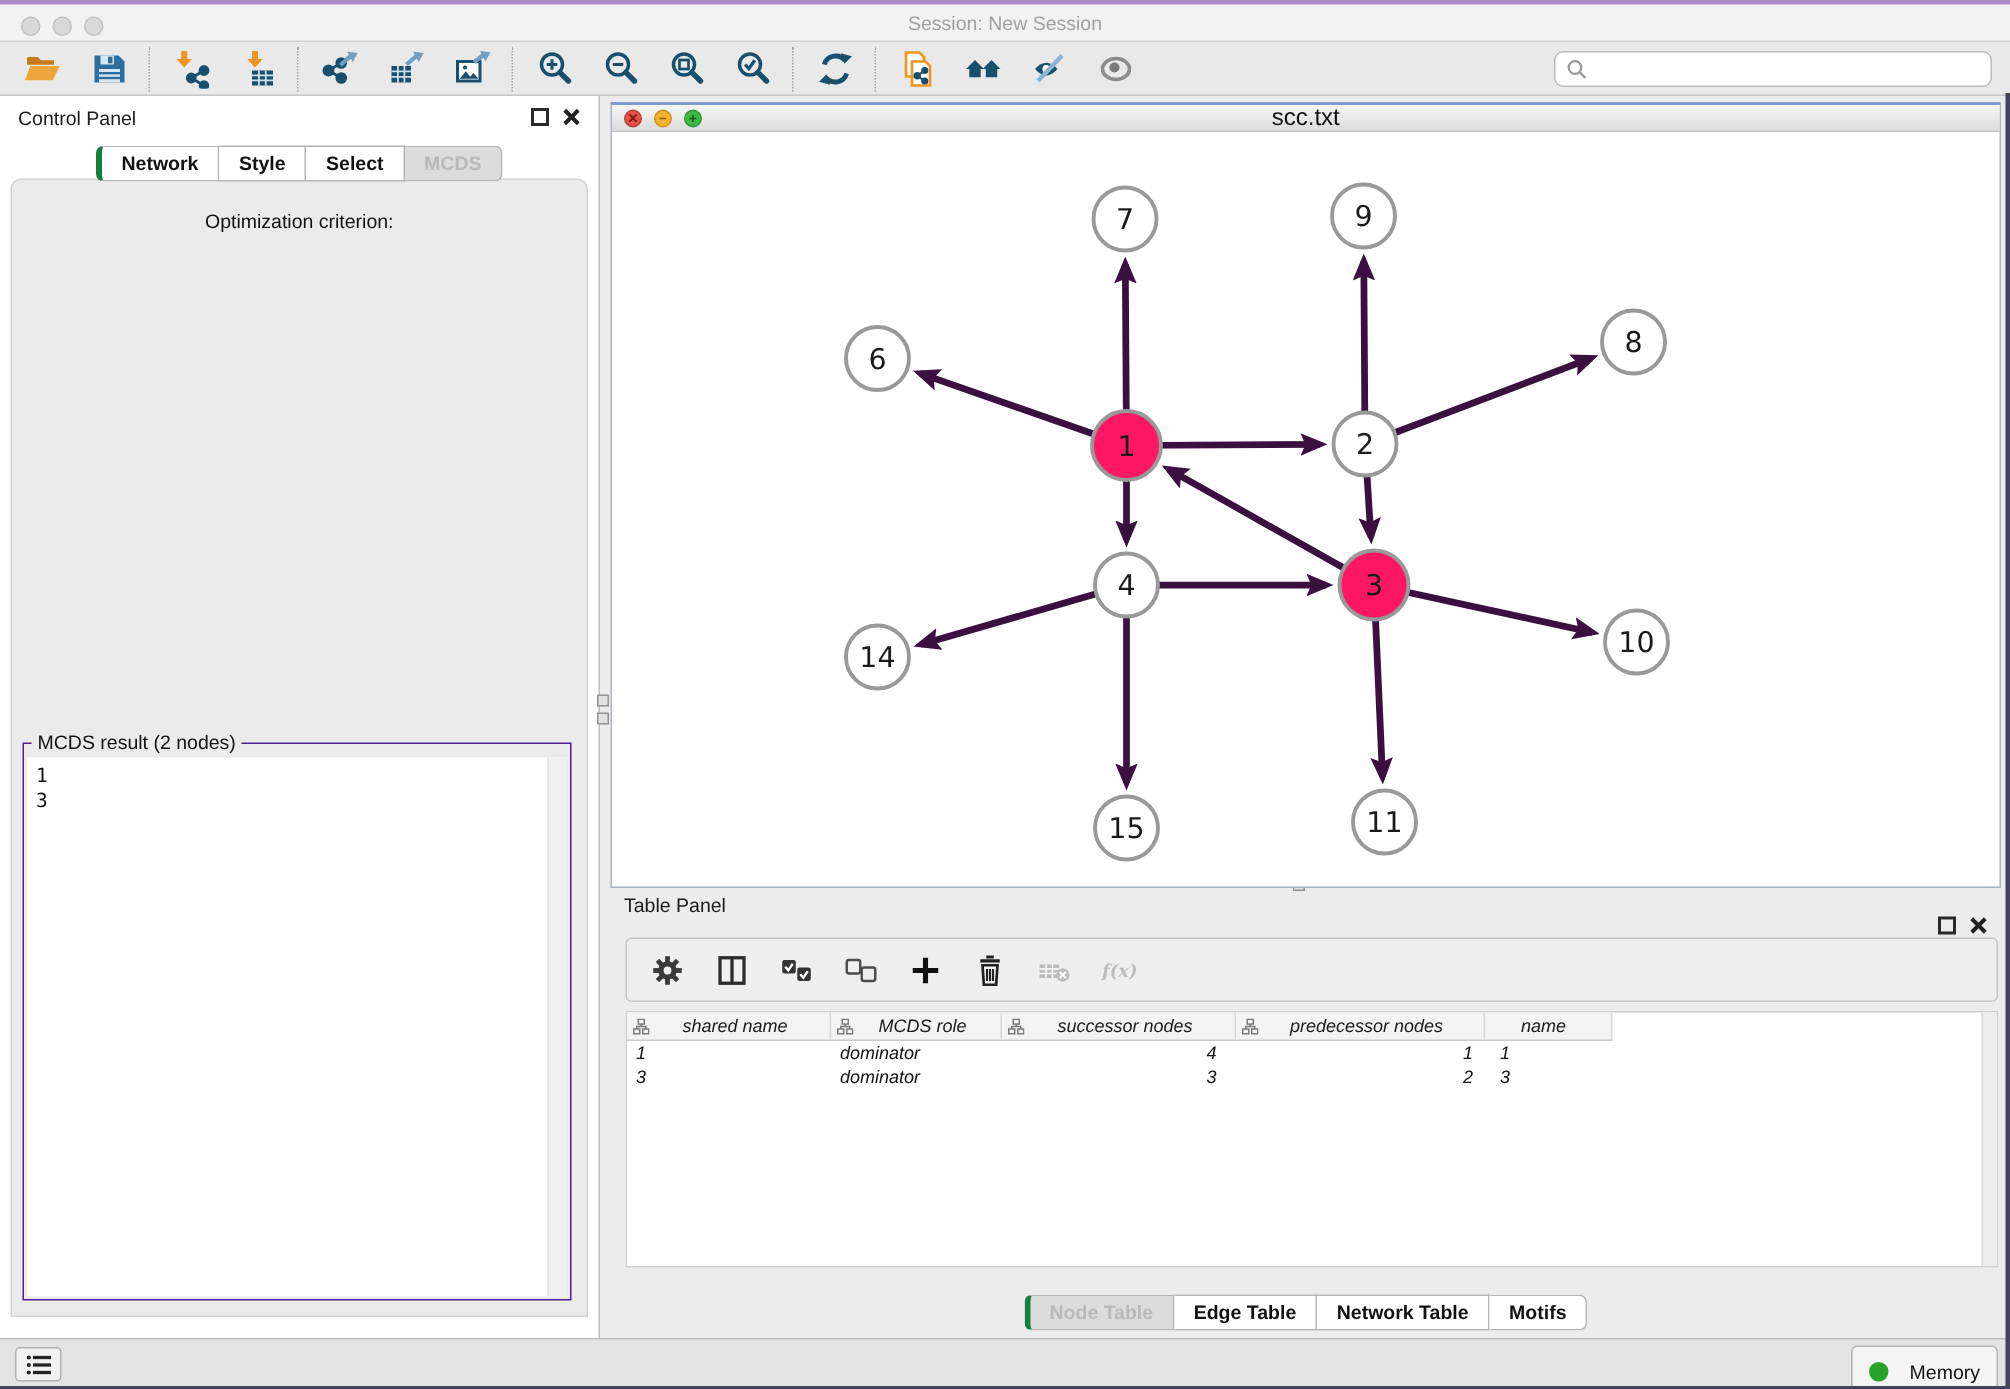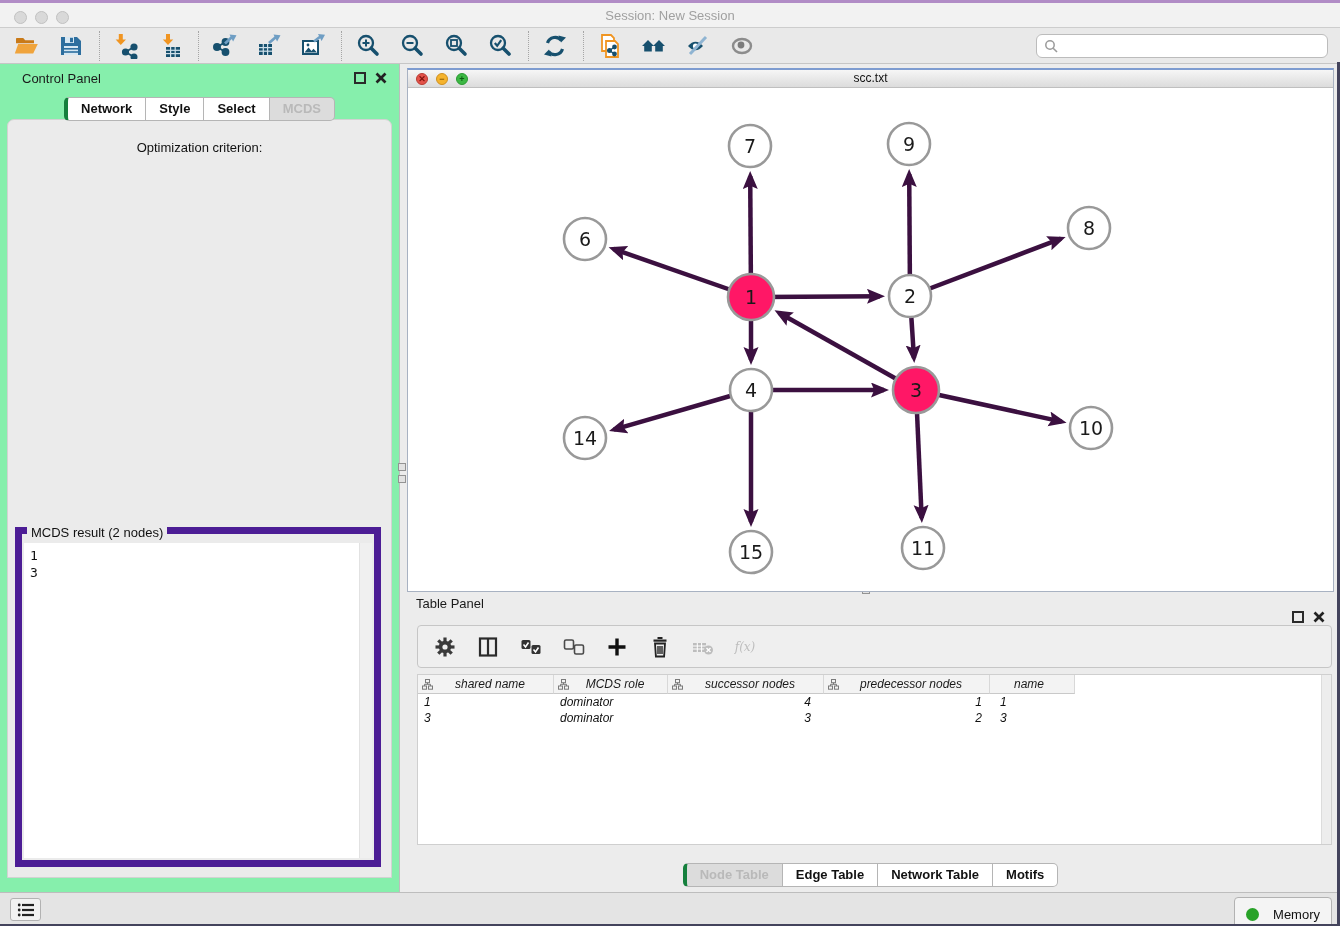--- a/index.html
+++ b/index.html
@@ -26,8 +26,8 @@
   .search input { border:none; outline:none; flex:1; font-size:13px; background:transparent; font-family:inherit; }
 
   
-  .control-panel { position:absolute; top:64px; left:0; width:400px; height:828px; background:#86efac;
-    border-right:1px solid #bdbdbd;padding-left:10px; }
+  .control-panel { position:absolute; top:64px; left:0; width:400px; height:828px; background:#ffffff;
+    border-right:1px solid #bdbdbd; }
   .cp-header { height:28px; display:flex; align-items:center; padding:0 12px; }
   .p-title { font-size:13px; color:#1a1a1a; }
   .panel-btns { margin-left:auto; display:flex; gap:9px; align-items:center; }

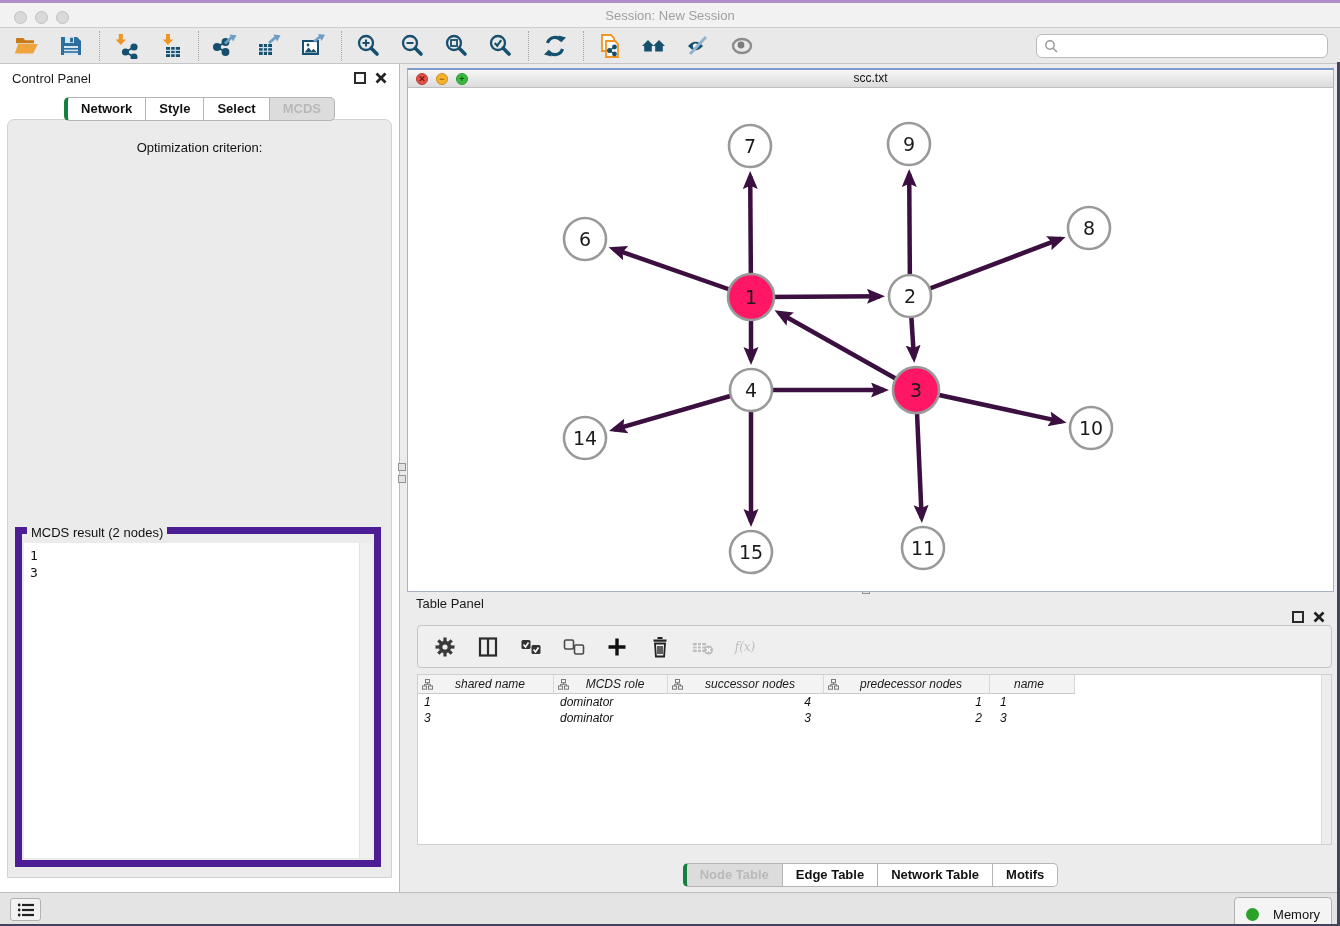--- a/index.html
+++ b/index.html
@@ -59,7 +59,7 @@
   .network-window { position:absolute; left:407px; top:68px; width:927px; height:524px; background:#fff;
     border:1px solid #a8b2c2; border-top:2px solid #7e9cd0; }
   .nw-titlebar { height:18px; background:linear-gradient(#f6f6f6,#dcdcdc); border-bottom:1px solid #bfbfbf; position:relative; }
-  .nw-title { text-align:center; font-size:12px; color:#111; line-height:17px; }
+  .nw-title { text-align:center; font-size:16px; color:#111; line-height:17px; }
   .nw-lights { position:absolute; left:8px; top:3px; display:flex; gap:8px; }
   .nw-light { width:12px; height:12px; border-radius:50%; font-size:9px; font-weight:bold;
     line-height:11px; text-align:center; }

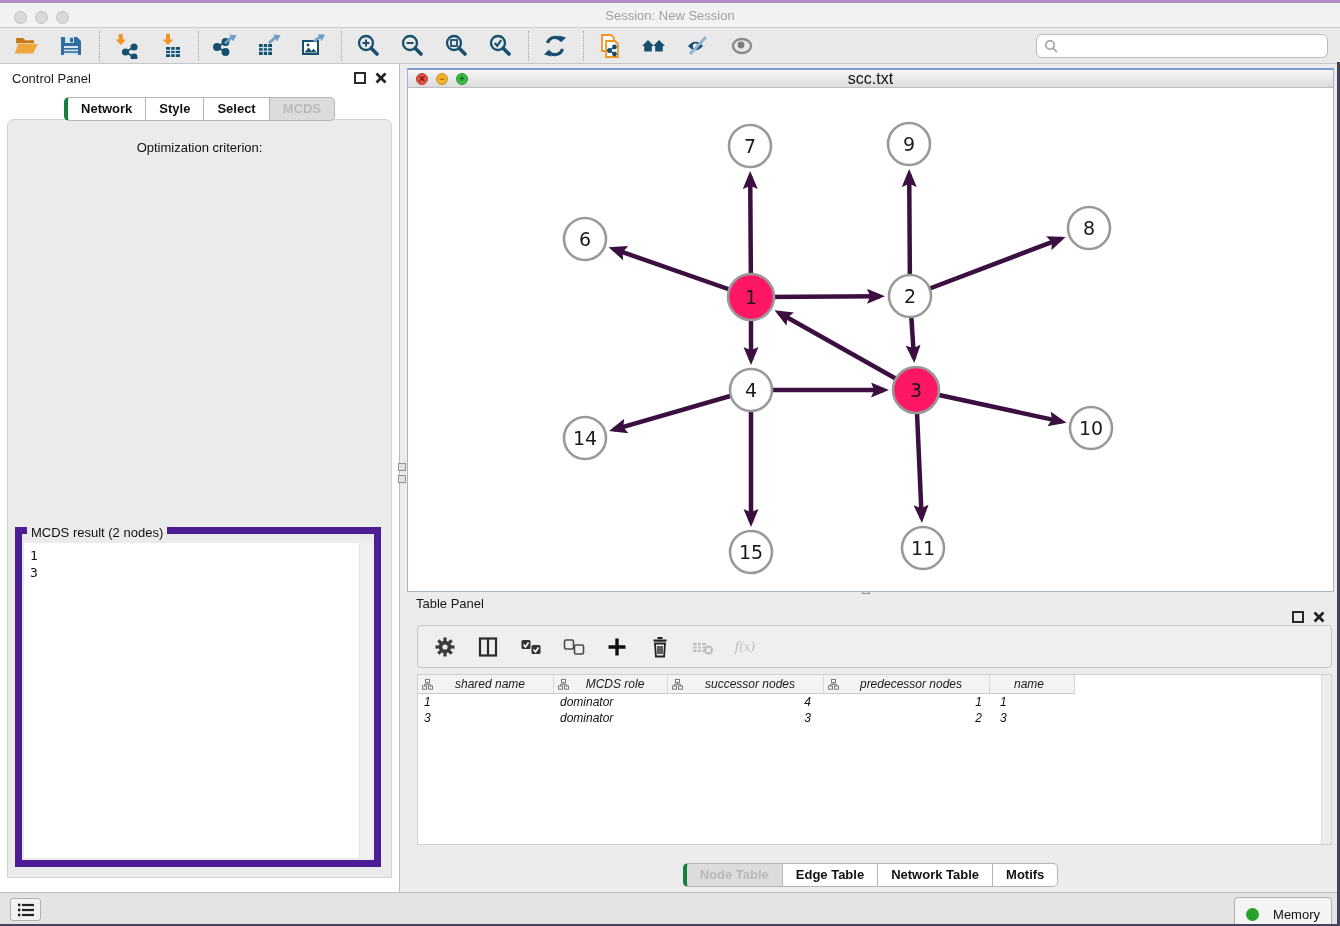--- a/index.html
+++ b/index.html
@@ -49,7 +49,7 @@
   .btn-row { position:absolute; top:71px; left:0; right:0; display:flex; justify-content:center; gap:14px; }
   .btn { background:#fff; border:1px solid #b2b2b2; border-radius:5px; font-size:13px; color:#111;
     padding:3px 15px 4px; cursor:default; }
-  .fieldset { position:absolute; top:375px; left:7px; right:10px; bottom:10px; border:7px solid #4c1d95;margin-top:32px; }
+  .fieldset { position:absolute; top:375px; left:7px; right:10px; bottom:10px; border:1px solid #4c1d95; }
   .legend { position:absolute; top:-9px; left:5px; background:#ebebeb; padding:0 4px; font-size:13px; color:#111; }
   .fs-inner { position:absolute; top:9px; left:2px; right:2px; bottom:2px; background:#fff; overflow:hidden; }
   .fs-lines { padding:4px 6px; font-family:"DejaVu Sans Mono", monospace; font-size:13px; line-height:17px; color:#111; }

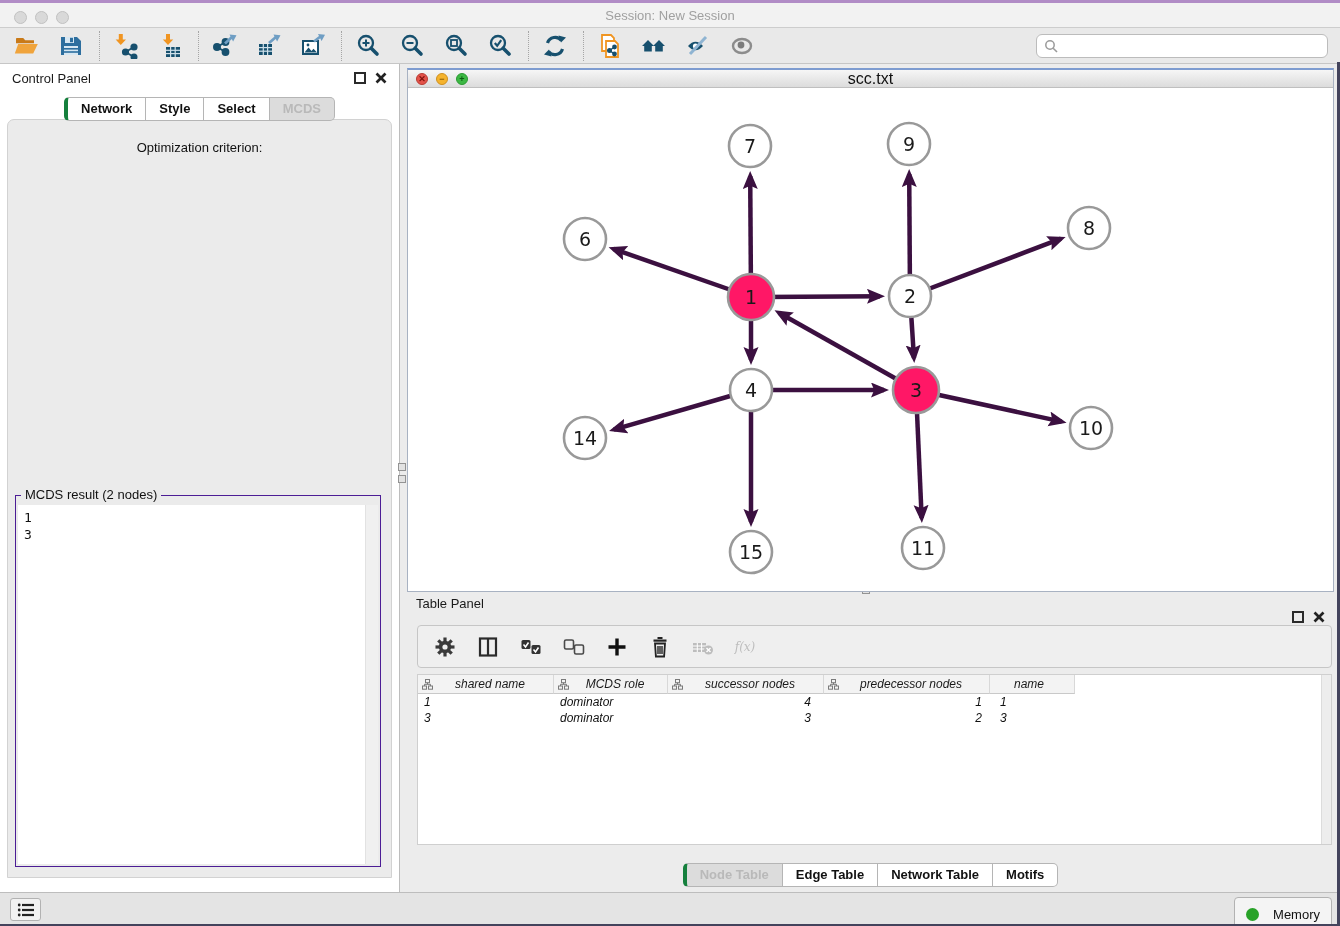--- a/index.html
+++ b/index.html
@@ -20,7 +20,7 @@
   .tgroup { display:flex; align-items:center; gap:16px; padding:0 13px; }
   .tgroup:first-child { padding-left:4px; }
   .tsep { width:0; height:30px; border-left:1px dotted #a5a5a5; }
-  .ticon { width:28px; height:28px; display:flex; align-items:center; justify-content:flex-start; cursor:default; }
+  .ticon { width:28px; height:28px; display:flex; align-items:center; justify-content:flex-end; cursor:default;font-weight:bold; }
   .search { margin-left:auto; margin-right:2px; width:292px; height:24px; background:#fff;
     border:1px solid #bcbcbc; border-radius:6px; display:flex; align-items:center; padding:0 7px; gap:5px; }
   .search input { border:none; outline:none; flex:1; font-size:13px; background:transparent; font-family:inherit; }

